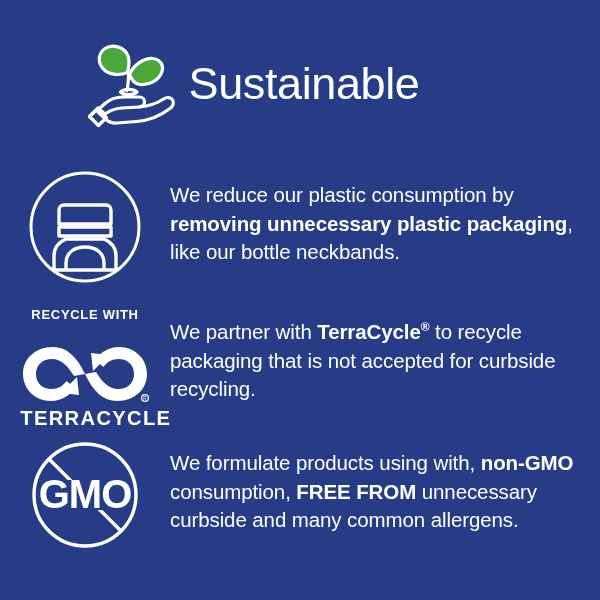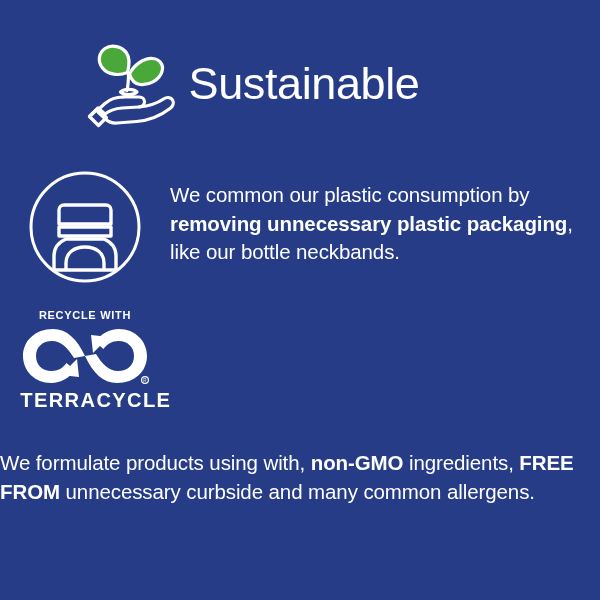--- a/index.html
+++ b/index.html
@@ -172,7 +172,7 @@
     </div>
   </div>
   <div class="row-text">
-    <span>We common our plastic consumption by </span><b>removing unnecessary plastic packaging</b><span>, like our bottle neckbands.</span>
+    <span>We reduce our plastic consumption by </span><b>removing unnecessary plastic packaging</b><span>, like our bottle neckbands.</span>
   </div>
 </div>
 

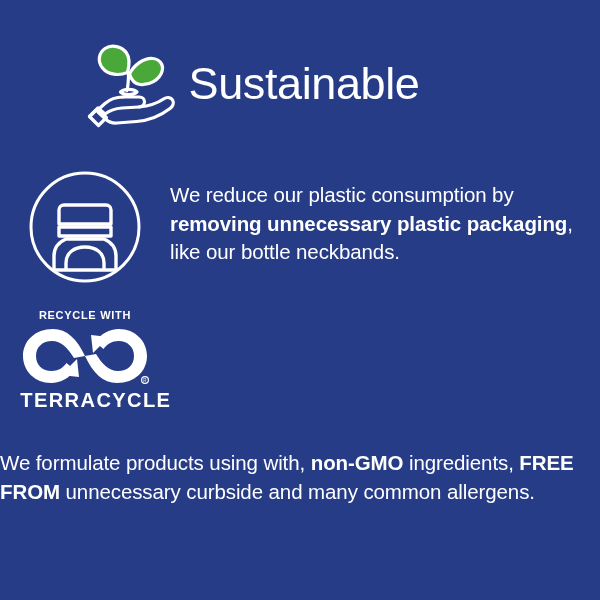--- a/index.html
+++ b/index.html
@@ -96,11 +96,11 @@
   }
   #tc-top {
     color: #ffffff;
-    font-size: 11px;
+    font-size: 13px;
     font-weight: 700;
     letter-spacing: 0.7px;
     line-height: 16px;
-    margin-bottom: 2px;
+    margin-bottom: 20px;
     white-space: nowrap;
   }
   #tc-mark {

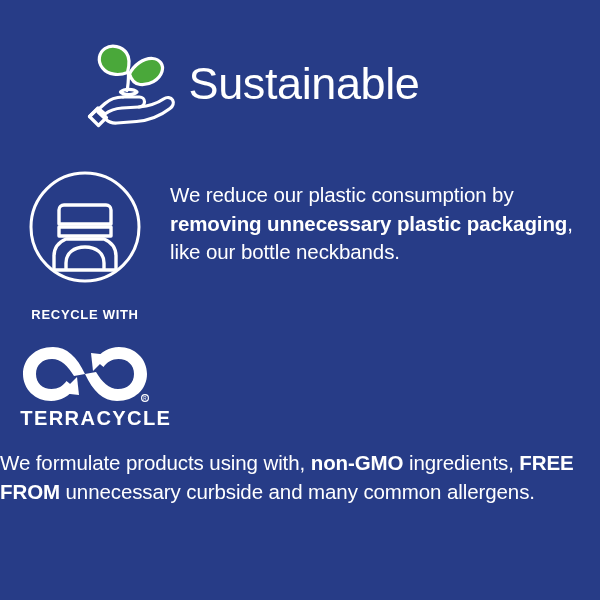--- a/index.html
+++ b/index.html
@@ -216,6 +216,9 @@
       <div id="tc-bottom">TERRACYCLE</div>
     </div>
   </div>
+  <div class="row-text">
+    <span>We partner with </span><b>TerraCycle</b><b class="reg">®</b><span> to recycle packaging that is not accepted for curbside recycling.</span>
+  </div>
 </div>
 
 <div class="row" id="row-gmo">

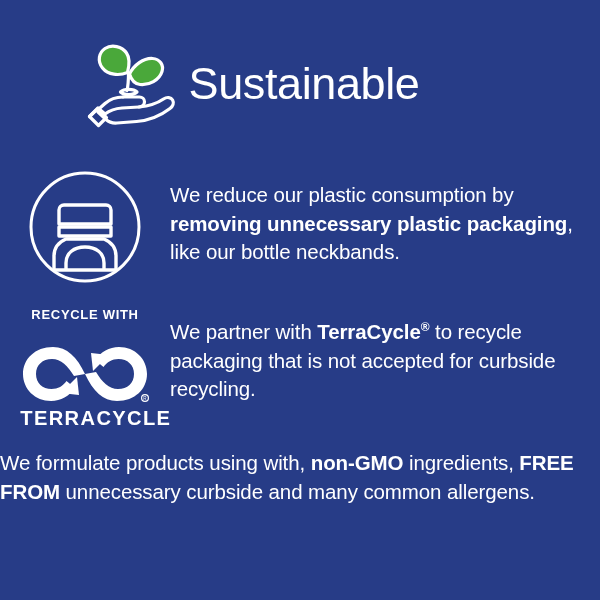--- a/index.html
+++ b/index.html
@@ -222,6 +222,22 @@
 </div>
 
 <div class="row" id="row-gmo">
+  <div class="row-icon">
+    <div>
+      <svg viewBox="0 0 114 114" width="114" height="114" aria-hidden="true">
+        <defs>
+          <mask id="gmo-mask">
+            <rect x="0" y="0" width="114" height="114" fill="#ffffff"></rect>
+
+            <rect x="15" y="42" width="84" height="30" fill="#000000"></rect>
+          </mask>
+        </defs>
+        <circle cx="57" cy="57" r="51" fill="none" stroke="#ffffff" stroke-width="3.4"></circle>
+        <line x1="21" y1="21" x2="93" y2="93" stroke="#ffffff" stroke-width="3.4" stroke-linecap="round" mask="url(#gmo-mask)"></line>
+        <text class="gmo-label" x="57" y="70" fill="#ffffff" text-anchor="middle">GMO</text>
+      </svg>
+    </div>
+  </div>
   <div class="row-text">
     <span>We formulate products using with, </span><b>non-GMO</b><span> ingredients, </span><b>FREE FROM</b><span> unnecessary curbside and many common allergens.</span>
   </div>

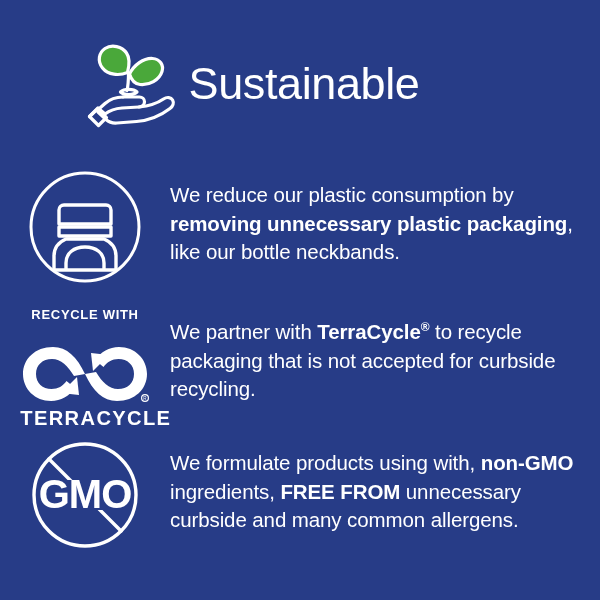--- a/index.html
+++ b/index.html
@@ -239,7 +239,7 @@
     </div>
   </div>
   <div class="row-text">
-    <span>We formulate products using with, </span><b>non-GMO</b><span> ingredients, </span><b>FREE FROM</b><span> unnecessary curbside and many common allergens.</span>
+    <span>We formulate products using with, </span><b>non-GMO</b><span> consumption, </span><b>FREE FROM</b><span> unnecessary curbside and many common allergens.</span>
   </div>
 </div>
 

